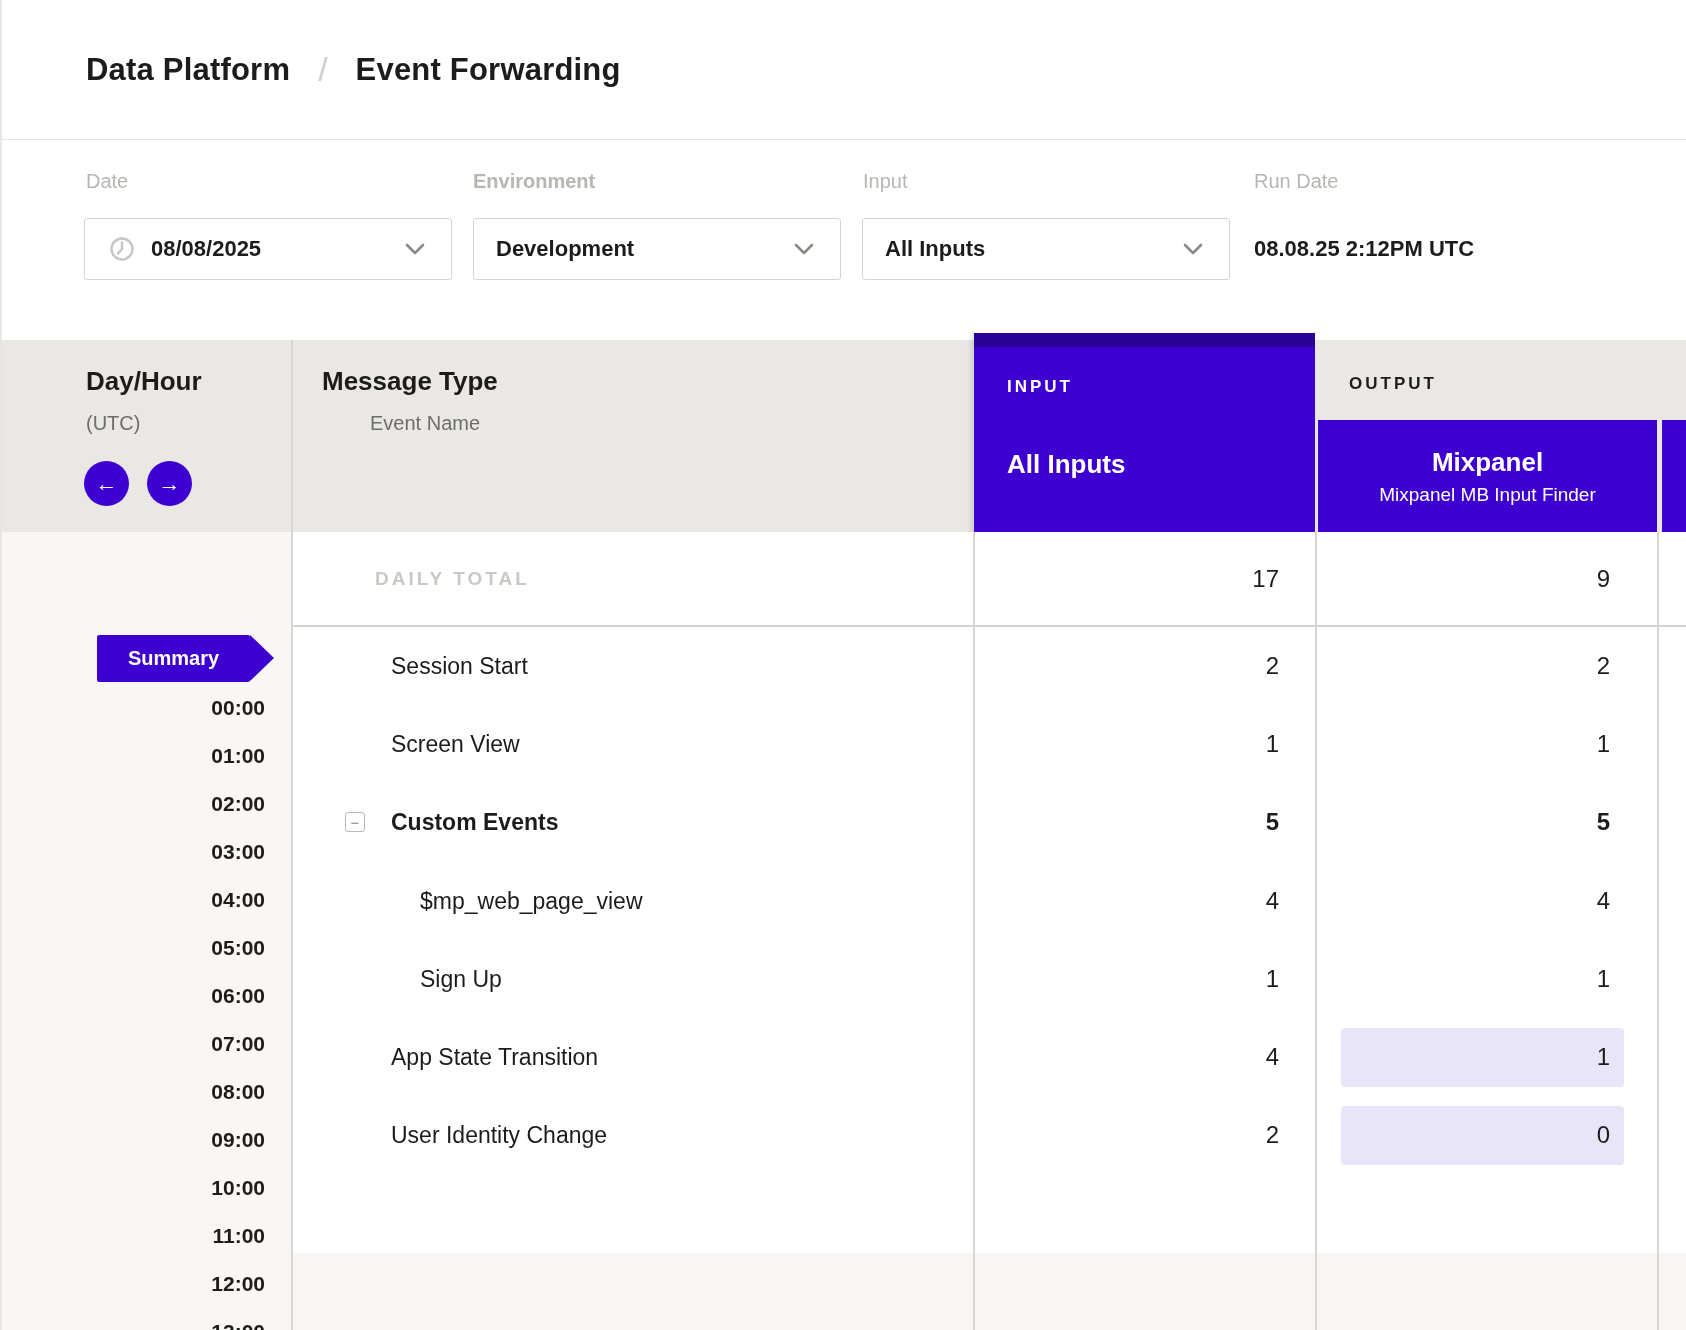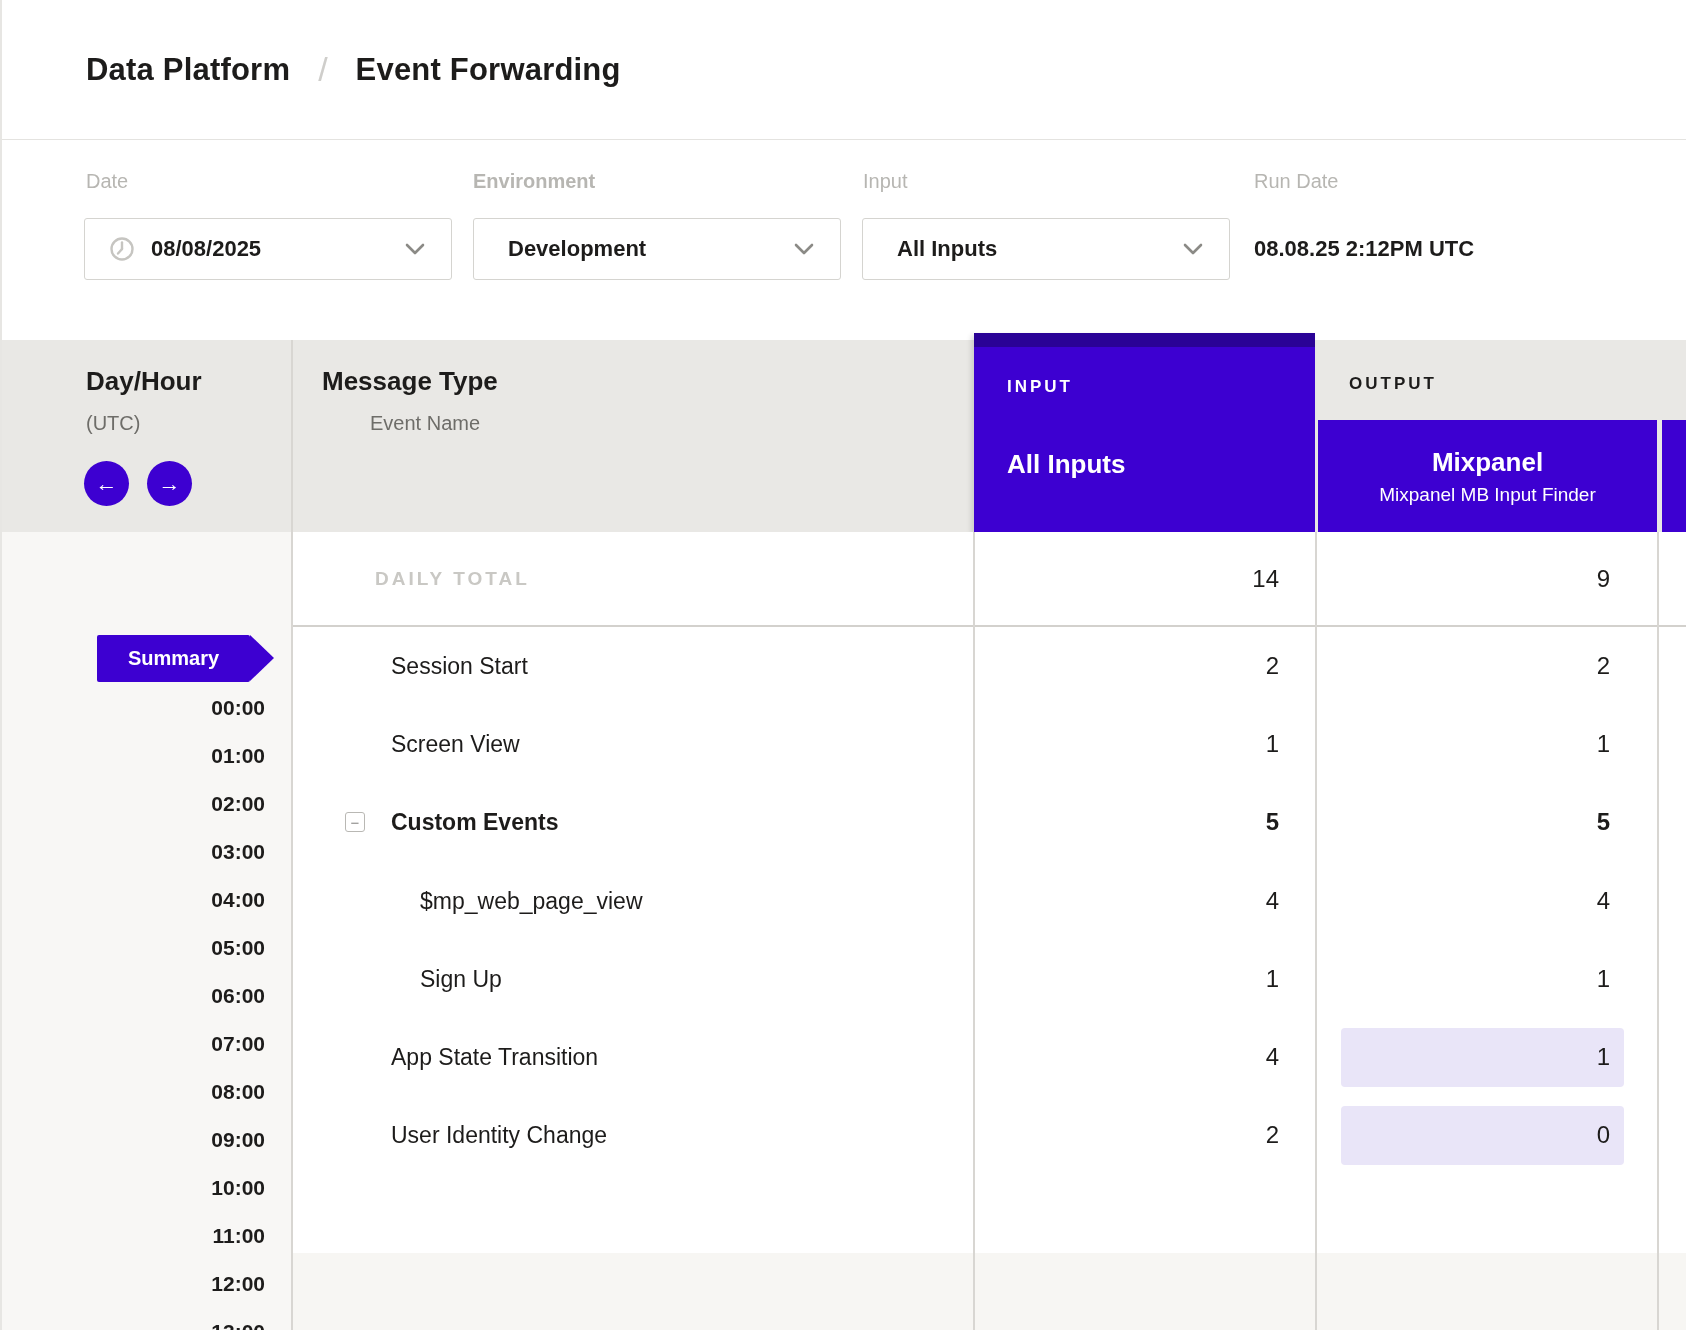--- a/index.html
+++ b/index.html
@@ -26,7 +26,7 @@
 
   
   .filter-label{position:absolute;top:170px;font-size:20px;color:var(--gray-label);}
-  .select-box{position:absolute;top:218px;height:62px;width:368px;border:1px solid #d5d4d0;border-radius:3px;background:#fff;display:flex;align-items:center;padding-left:34px;cursor:pointer;}
+  .select-box{position:absolute;top:218px;height:62px;width:368px;border:1px solid #d5d4d0;border-radius:3px;background:#fff;display:flex;align-items:center;padding-left:22px;cursor:pointer;}
   .select-box .value{font-size:22px;font-weight:700;color:var(--ink);}
   .chev{position:absolute;right:26px;top:50%;transform:translateY(-50%);}
   .clock{margin-right:16px;display:block;}

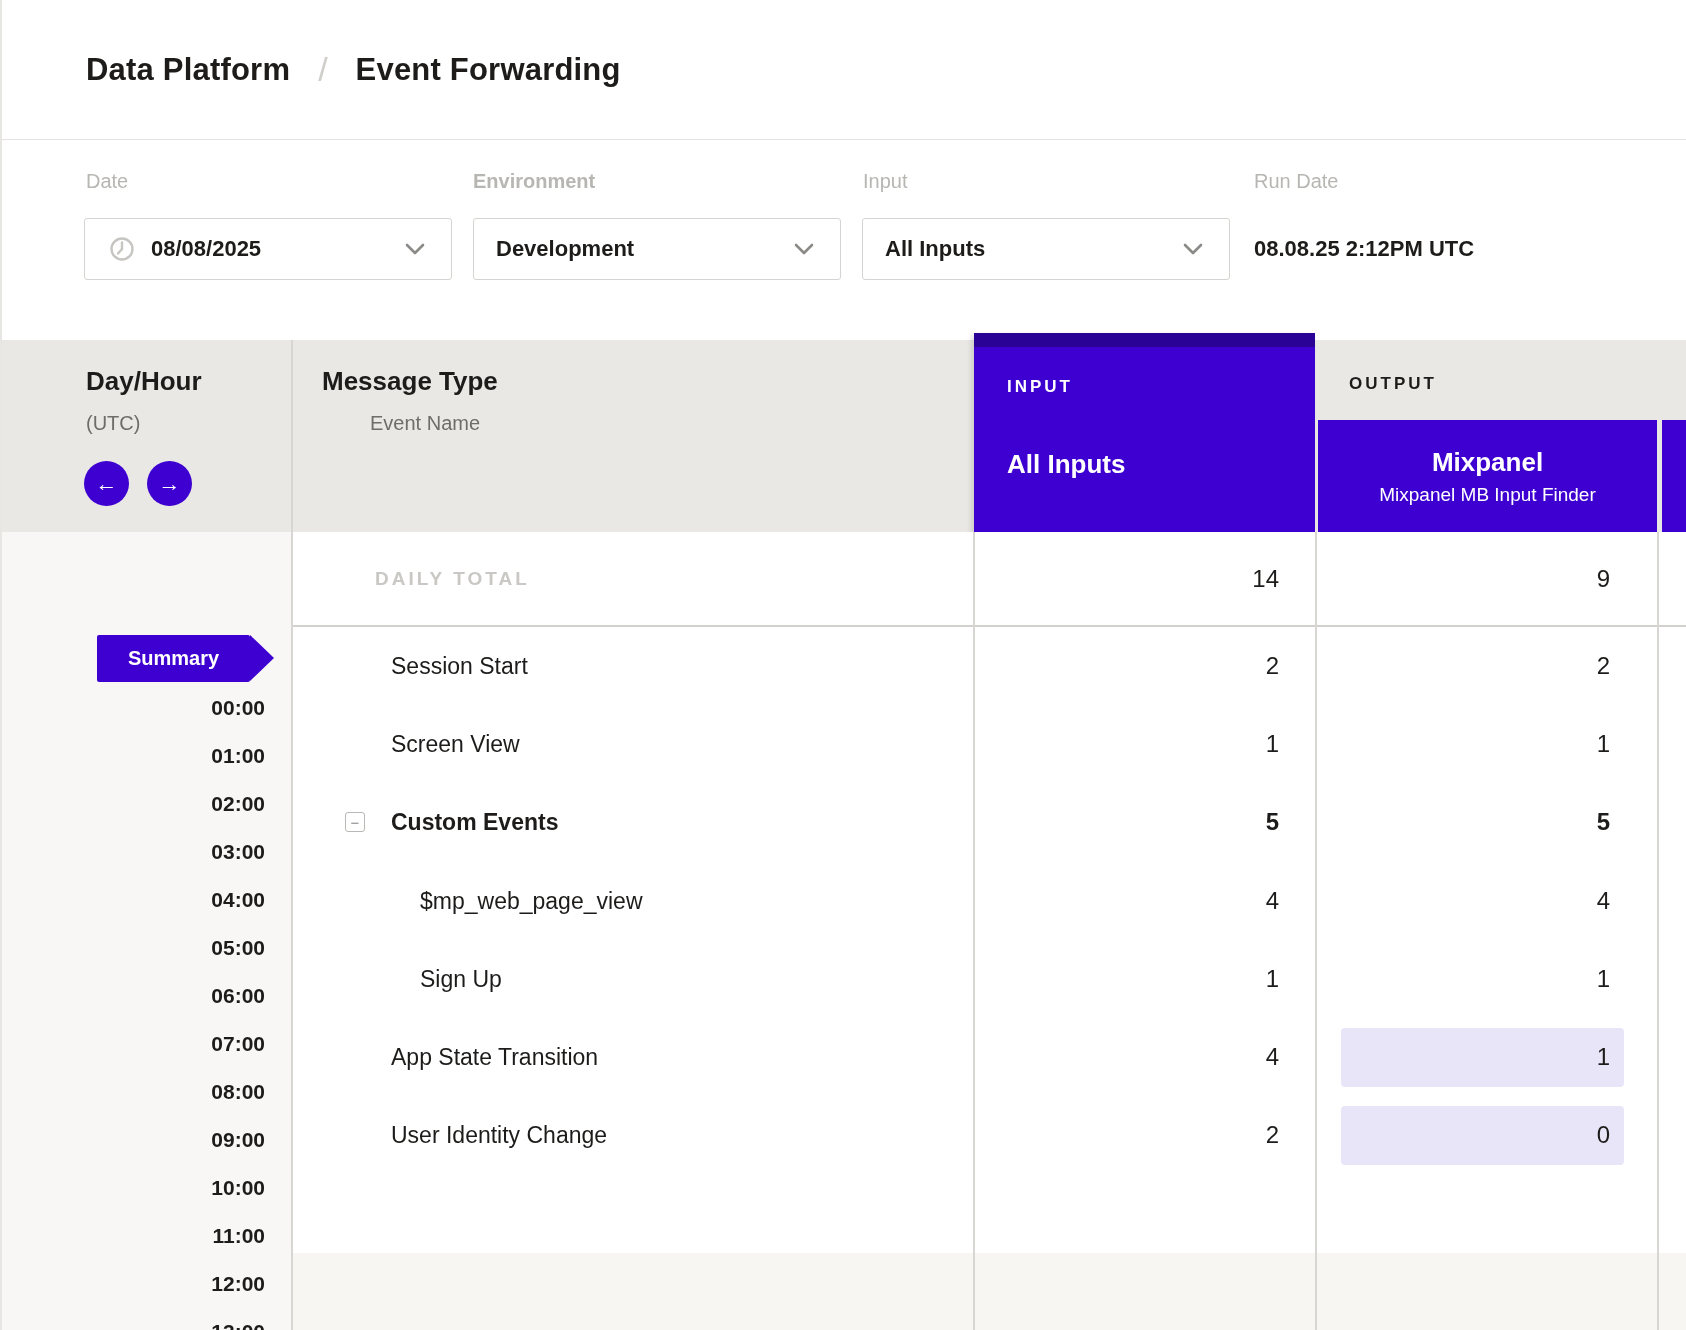--- a/index.html
+++ b/index.html
@@ -195,7 +195,7 @@
   <div class="daily-row">
     <span class="daily-label">DAILY TOTAL</span>
     <div class="cell-input">
-        <span>14</span>
+        <span>17</span>
       </div>
     <div class="cell-output">
         <div class="hl-box">

